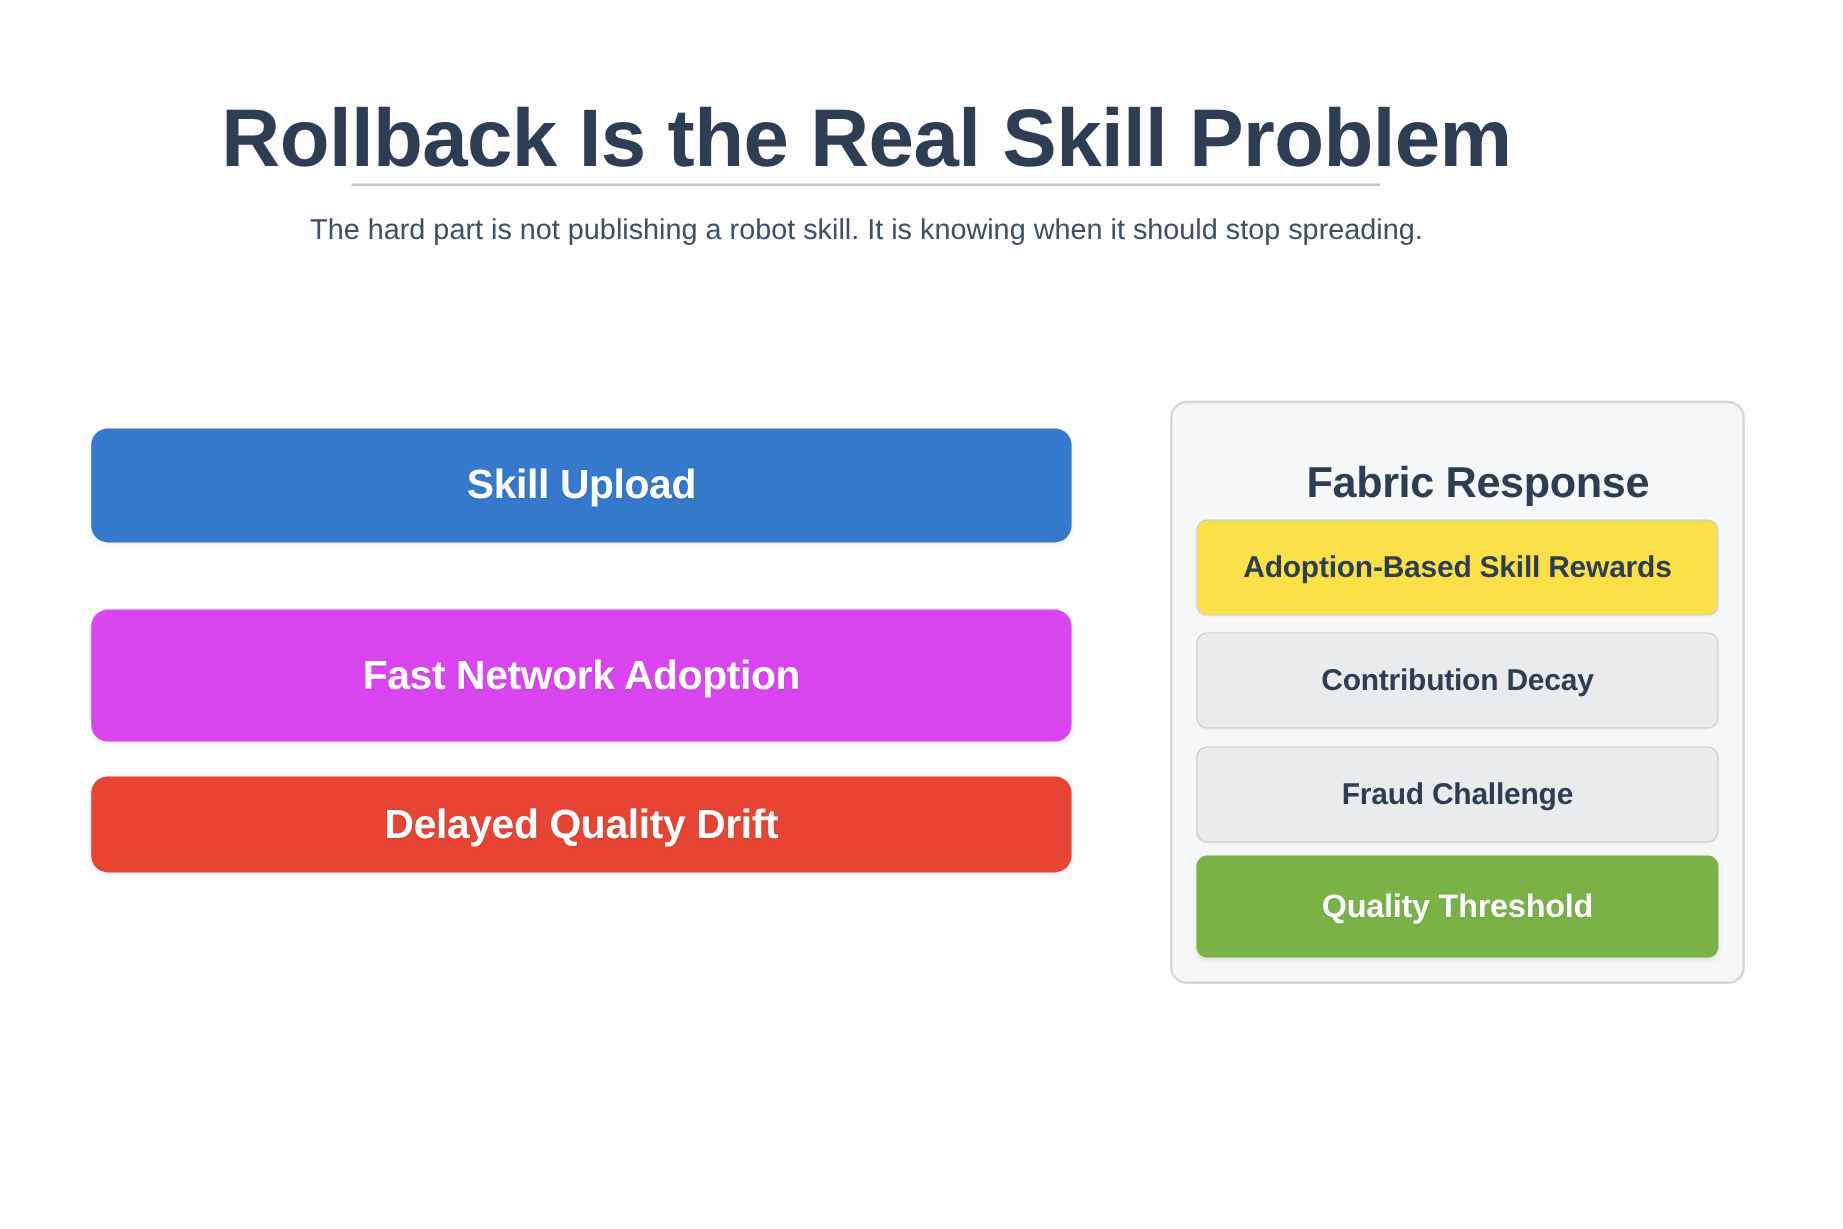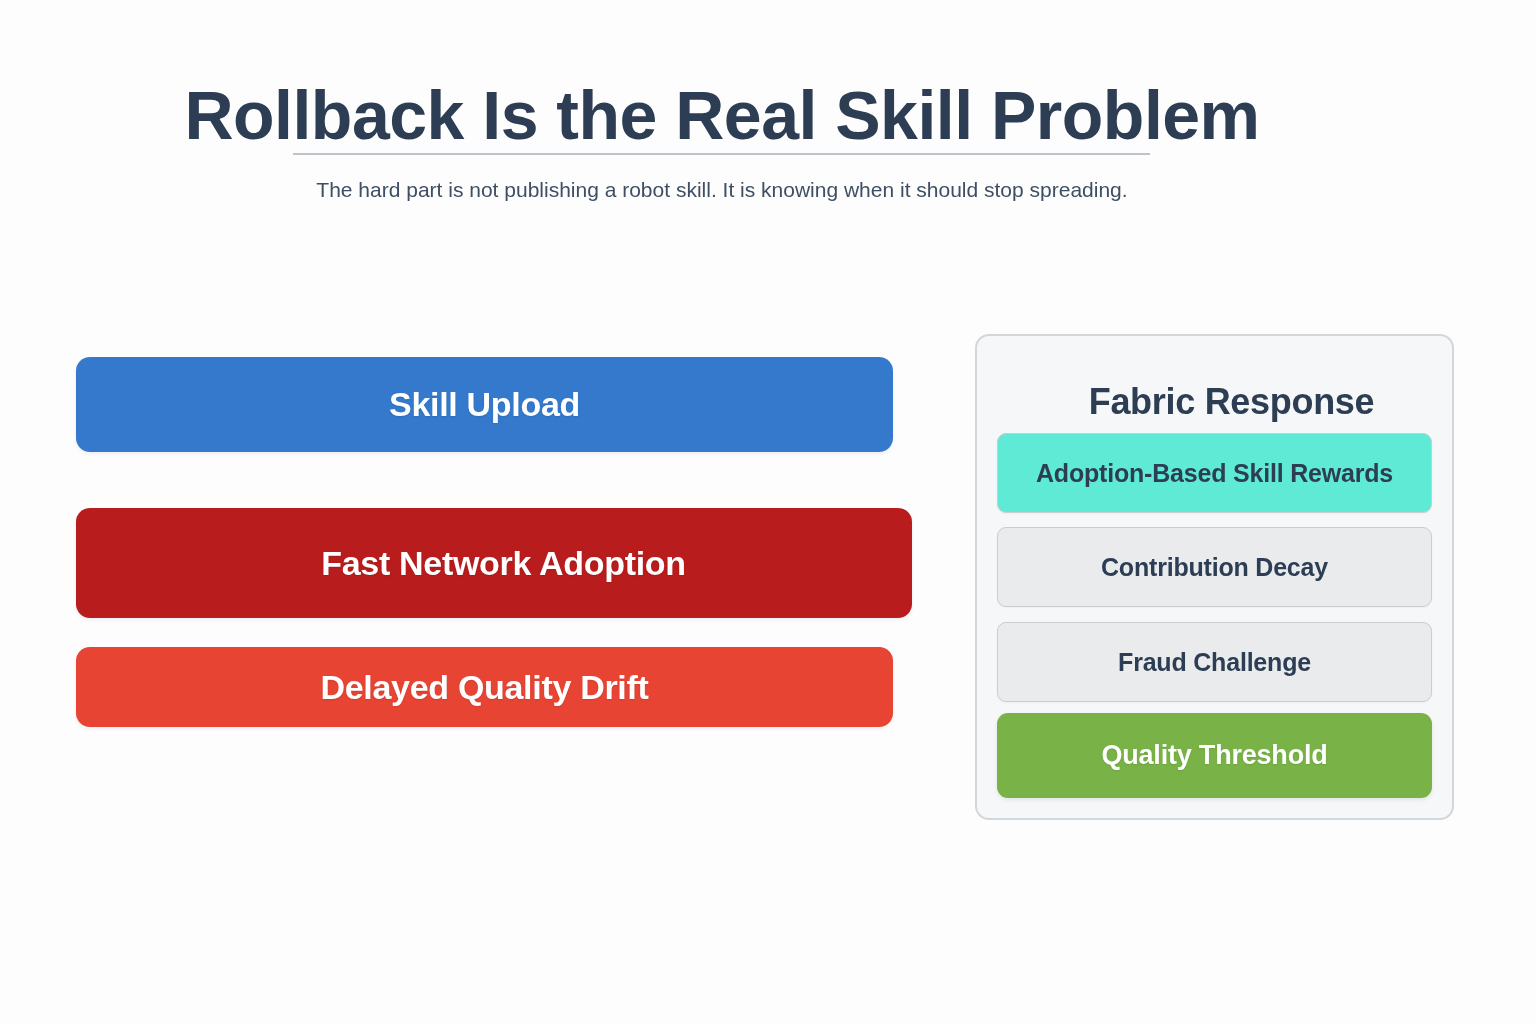--- a/index.html
+++ b/index.html
@@ -51,7 +51,7 @@
     top: 178px;
     left: 0;
     width: 100%;
-    font-size: 21px;
+    font-size: 24px;
     font-weight: normal;
     color: #3e4f64;
   }

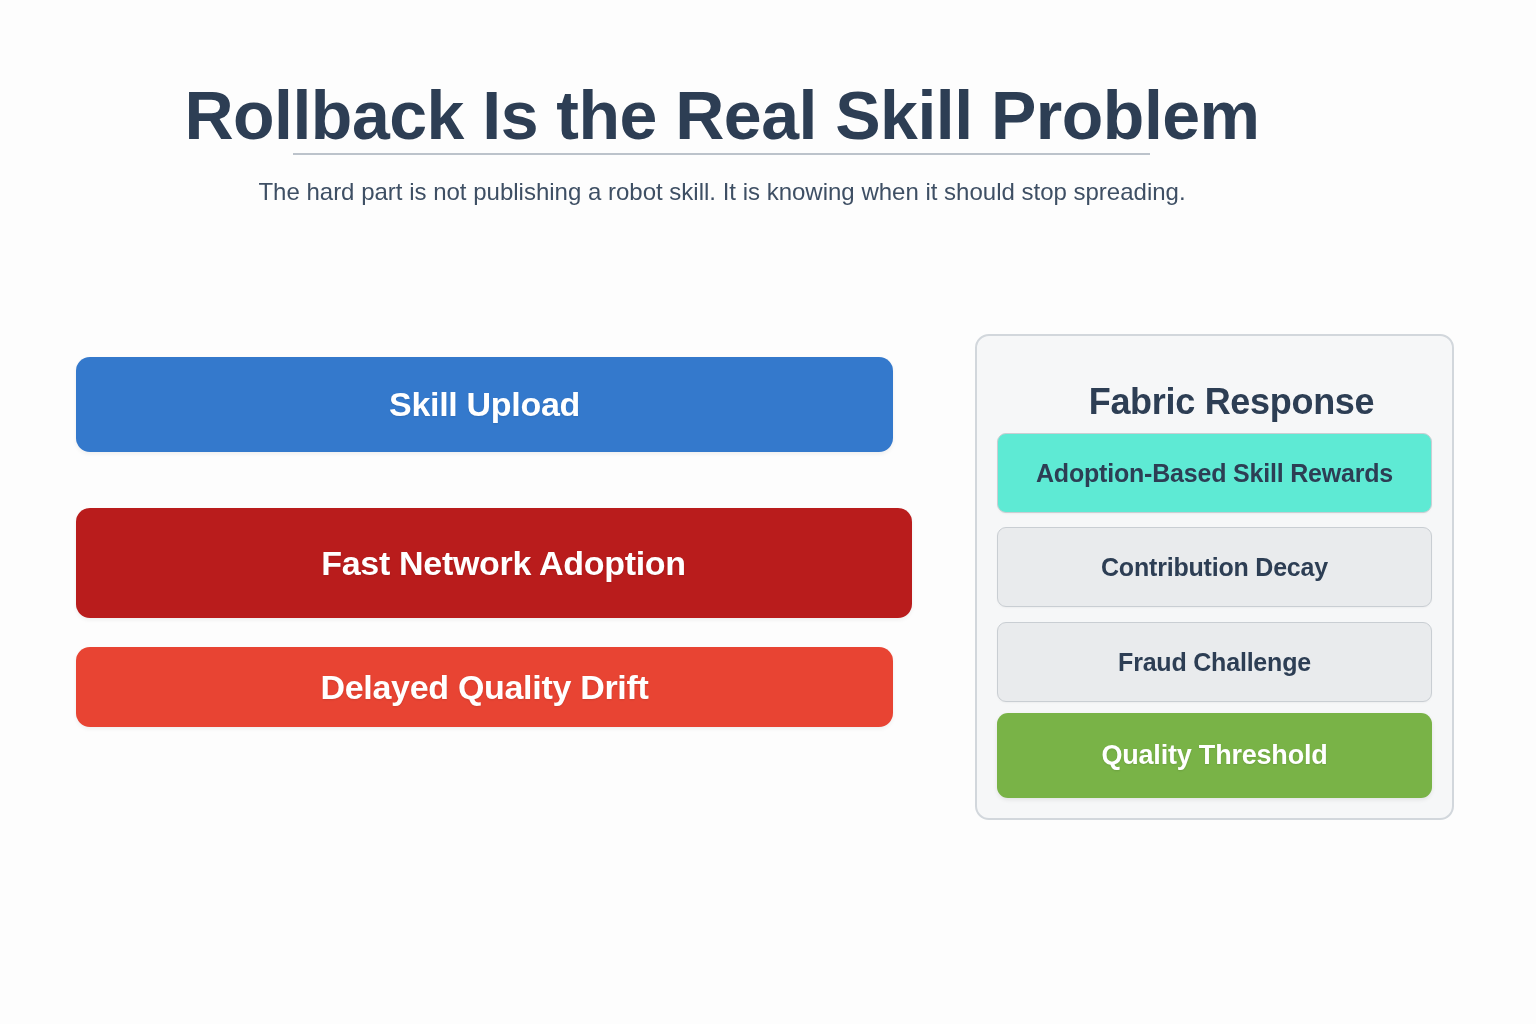--- a/index.html
+++ b/index.html
@@ -162,7 +162,7 @@
   <aside class="panel">
     <h2 class="panel-title">Fabric Response</h2>
 
-    <div class="panel-item panel-item-1 neutral" style="background-color: #5eead4; color: rgb(45, 62, 84);">
+    <div class="panel-item panel-item-1 neutral" style="background-color: #fde047; color: rgb(45, 62, 84);">
       <span>Adoption-Based Skill Rewards</span>
     </div>
 

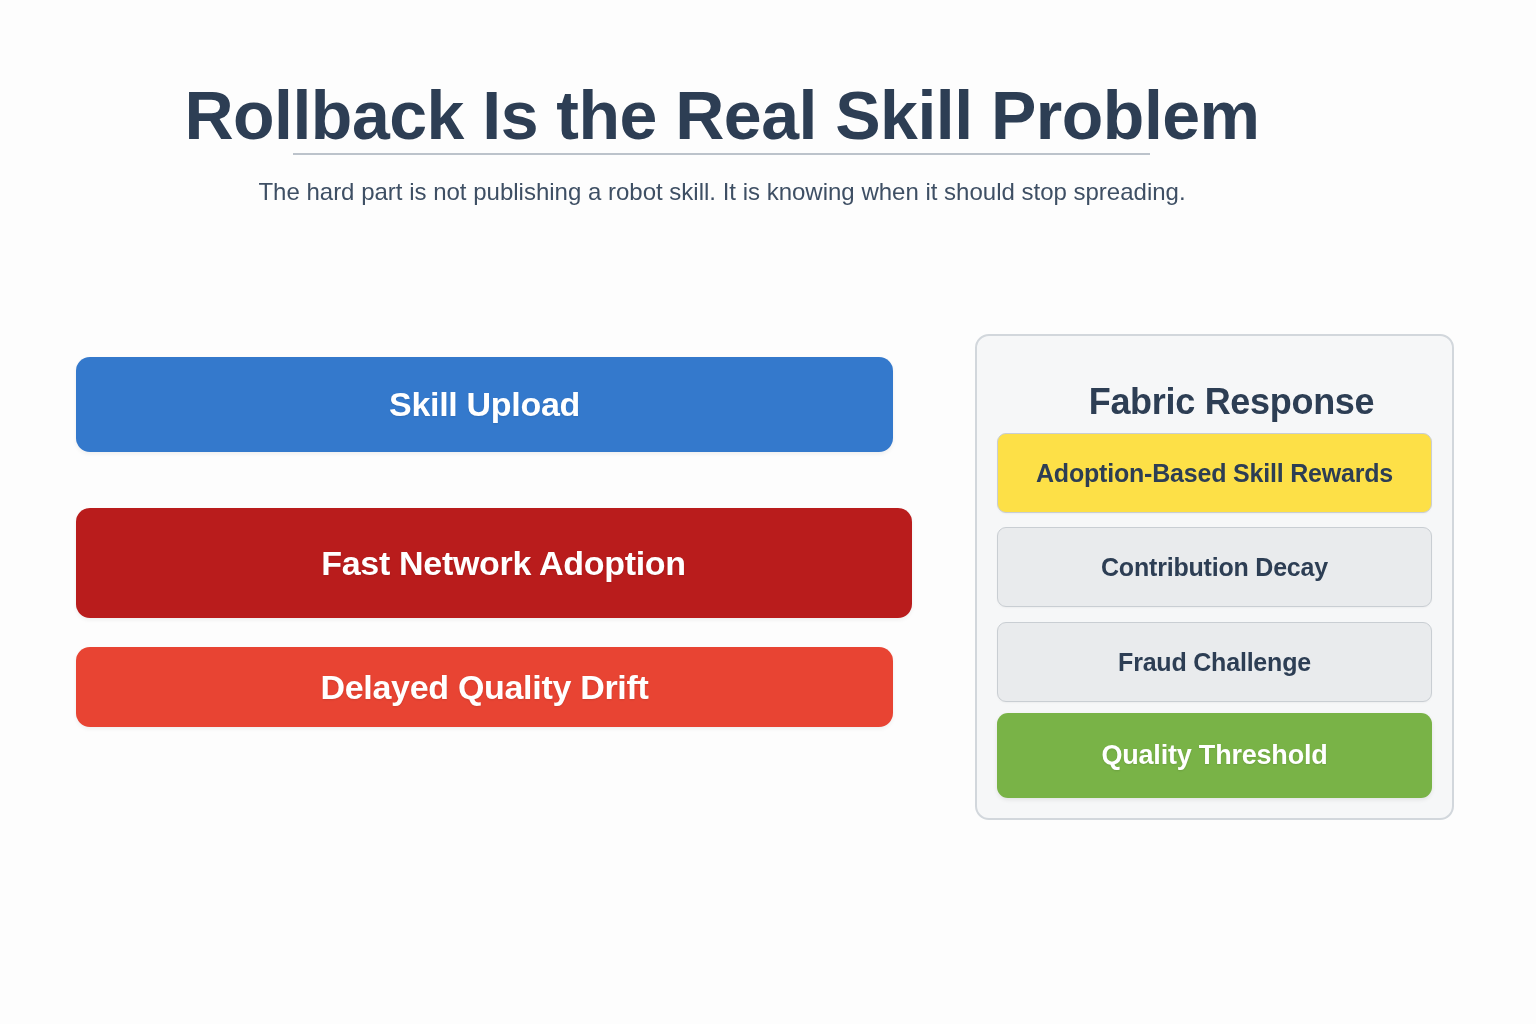--- a/index.html
+++ b/index.html
@@ -151,7 +151,7 @@
     <div class="flow-bar flow-bar-1" style="background-color: rgb(52, 121, 204);">
       <span class="bar-label">Skill Upload</span>
     </div>
-    <div class="flow-bar flow-bar-2" style="background-color: #b91c1c; padding-left: 19px;">
+    <div class="flow-bar flow-bar-2" style="background-color: #d946ef;">
       <span class="bar-label">Fast Network Adoption</span>
     </div>
     <div class="flow-bar flow-bar-3" style="background-color: rgb(232, 68, 51);">

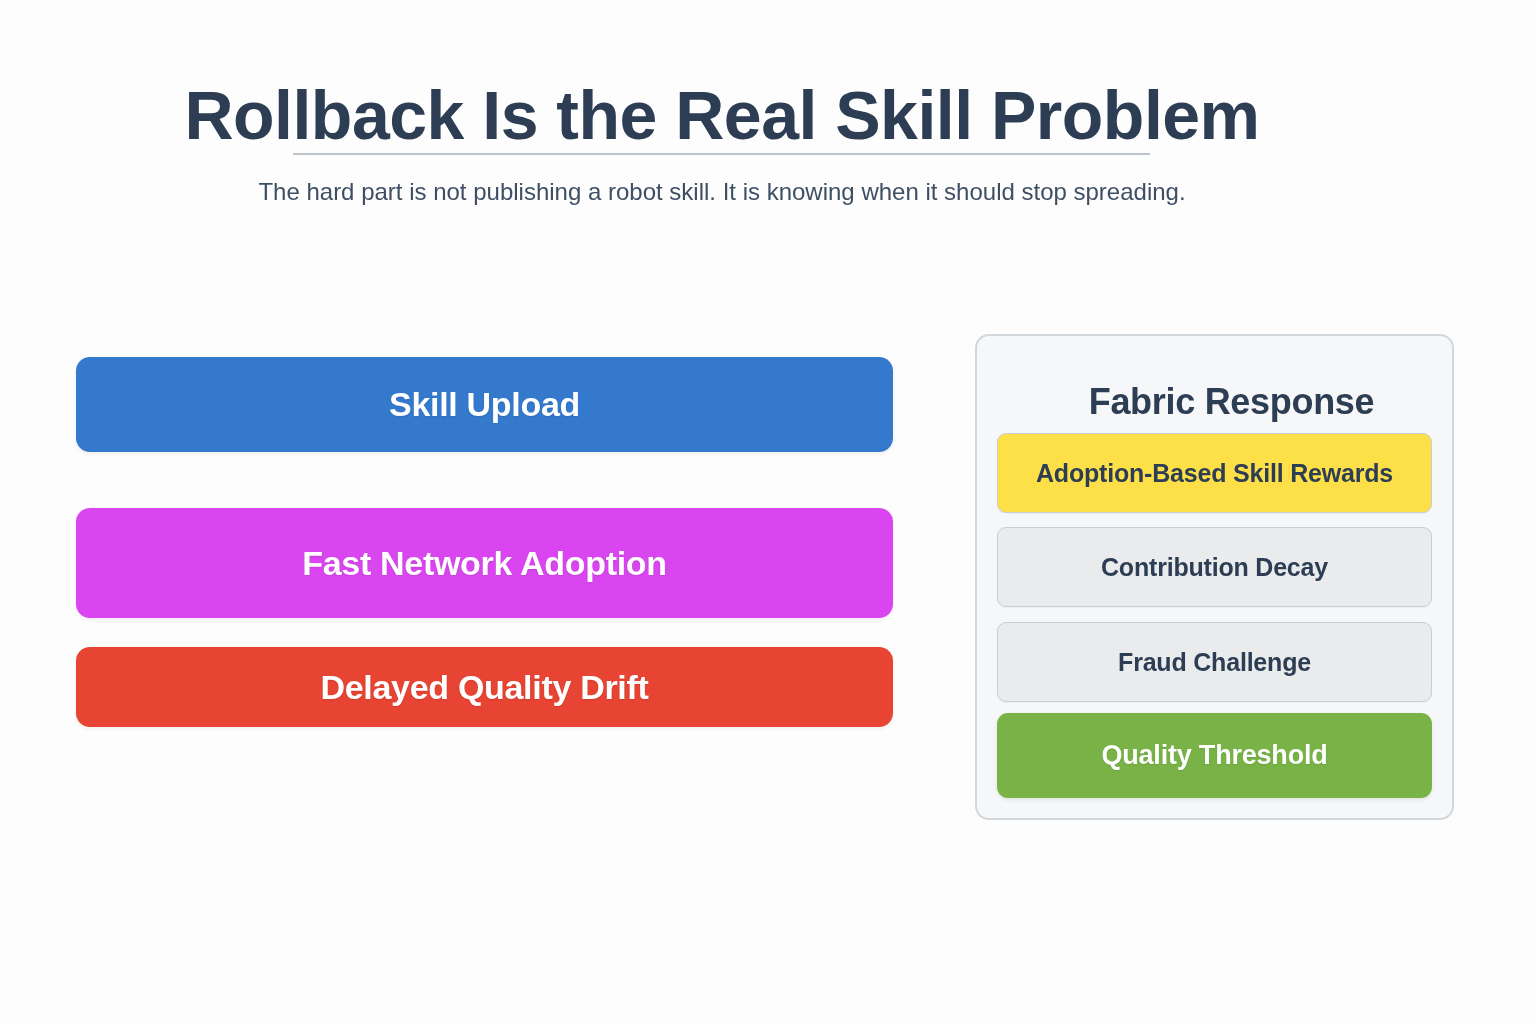--- a/index.html
+++ b/index.html
@@ -174,7 +174,7 @@
       <span>Fraud Challenge</span>
     </div>
 
-    <div class="panel-item panel-item-4 highlight" style="background-color: rgb(121, 179, 71); color: rgb(255, 255, 255); border-radius: 11px;">
+    <div class="panel-item panel-item-4 highlight" style="background-color: rgb(121, 179, 71); color: rgb(255, 255, 255);">
       <span>Quality Threshold</span>
     </div>
   </aside>

